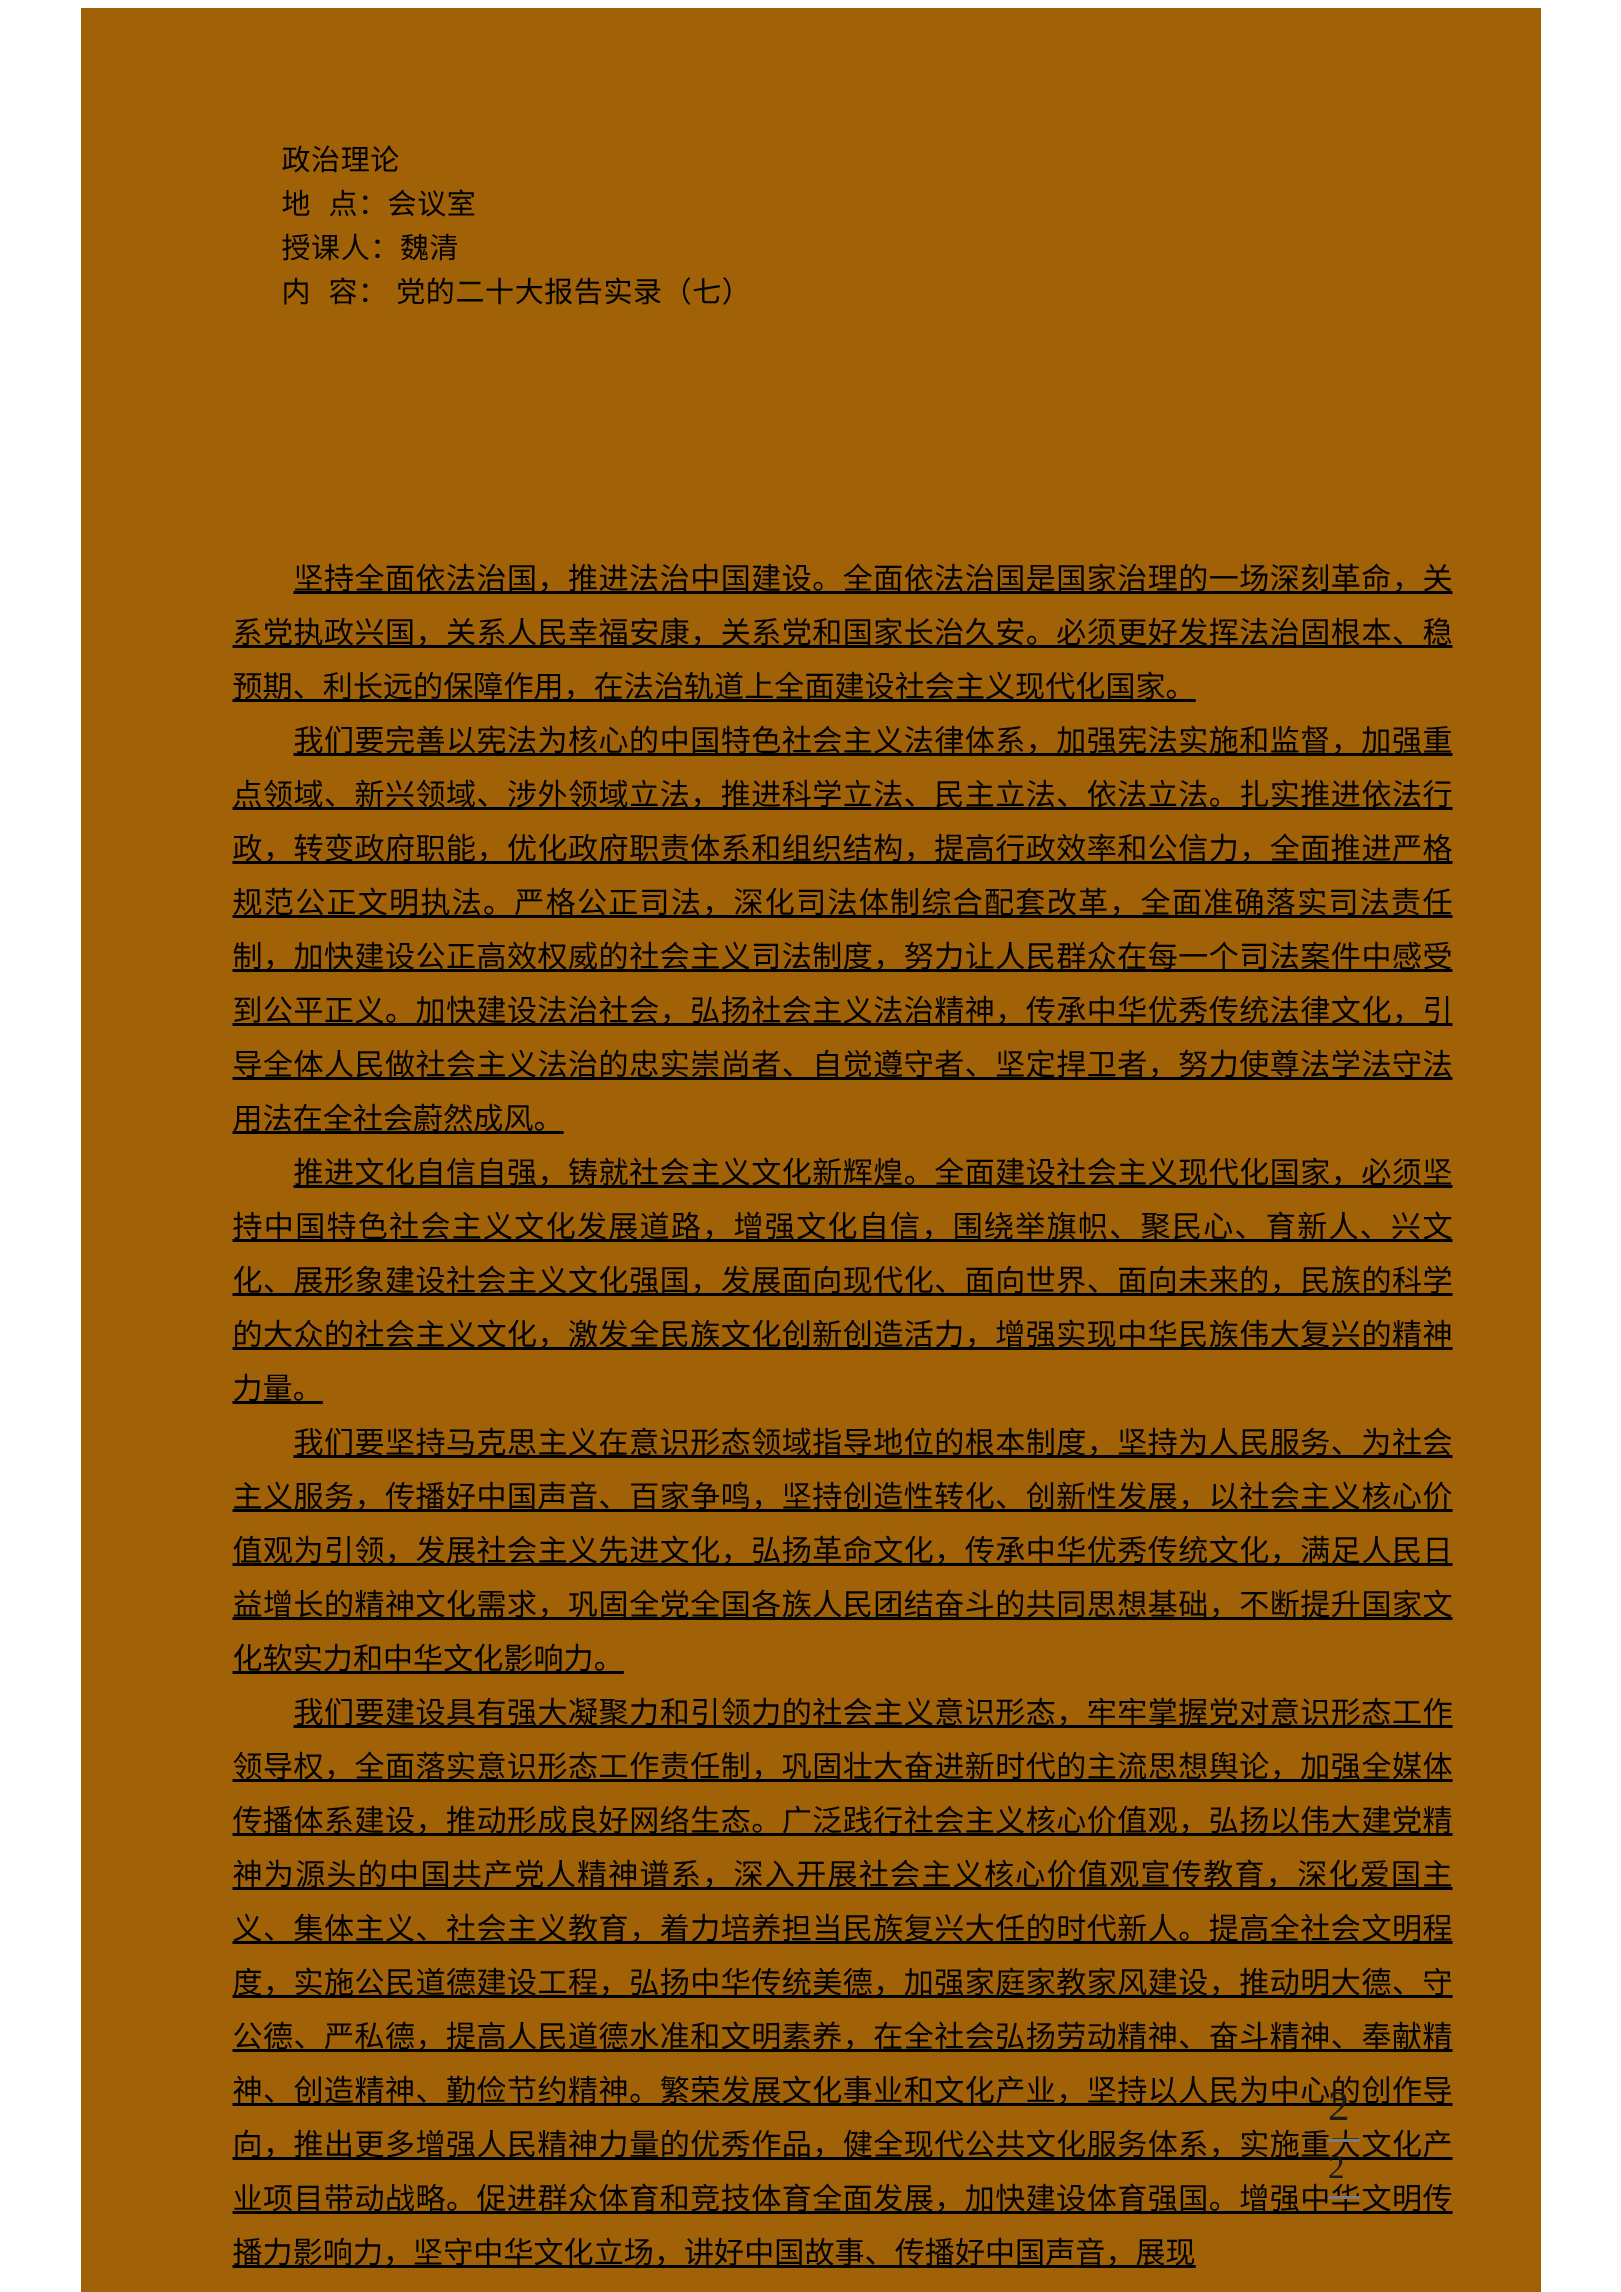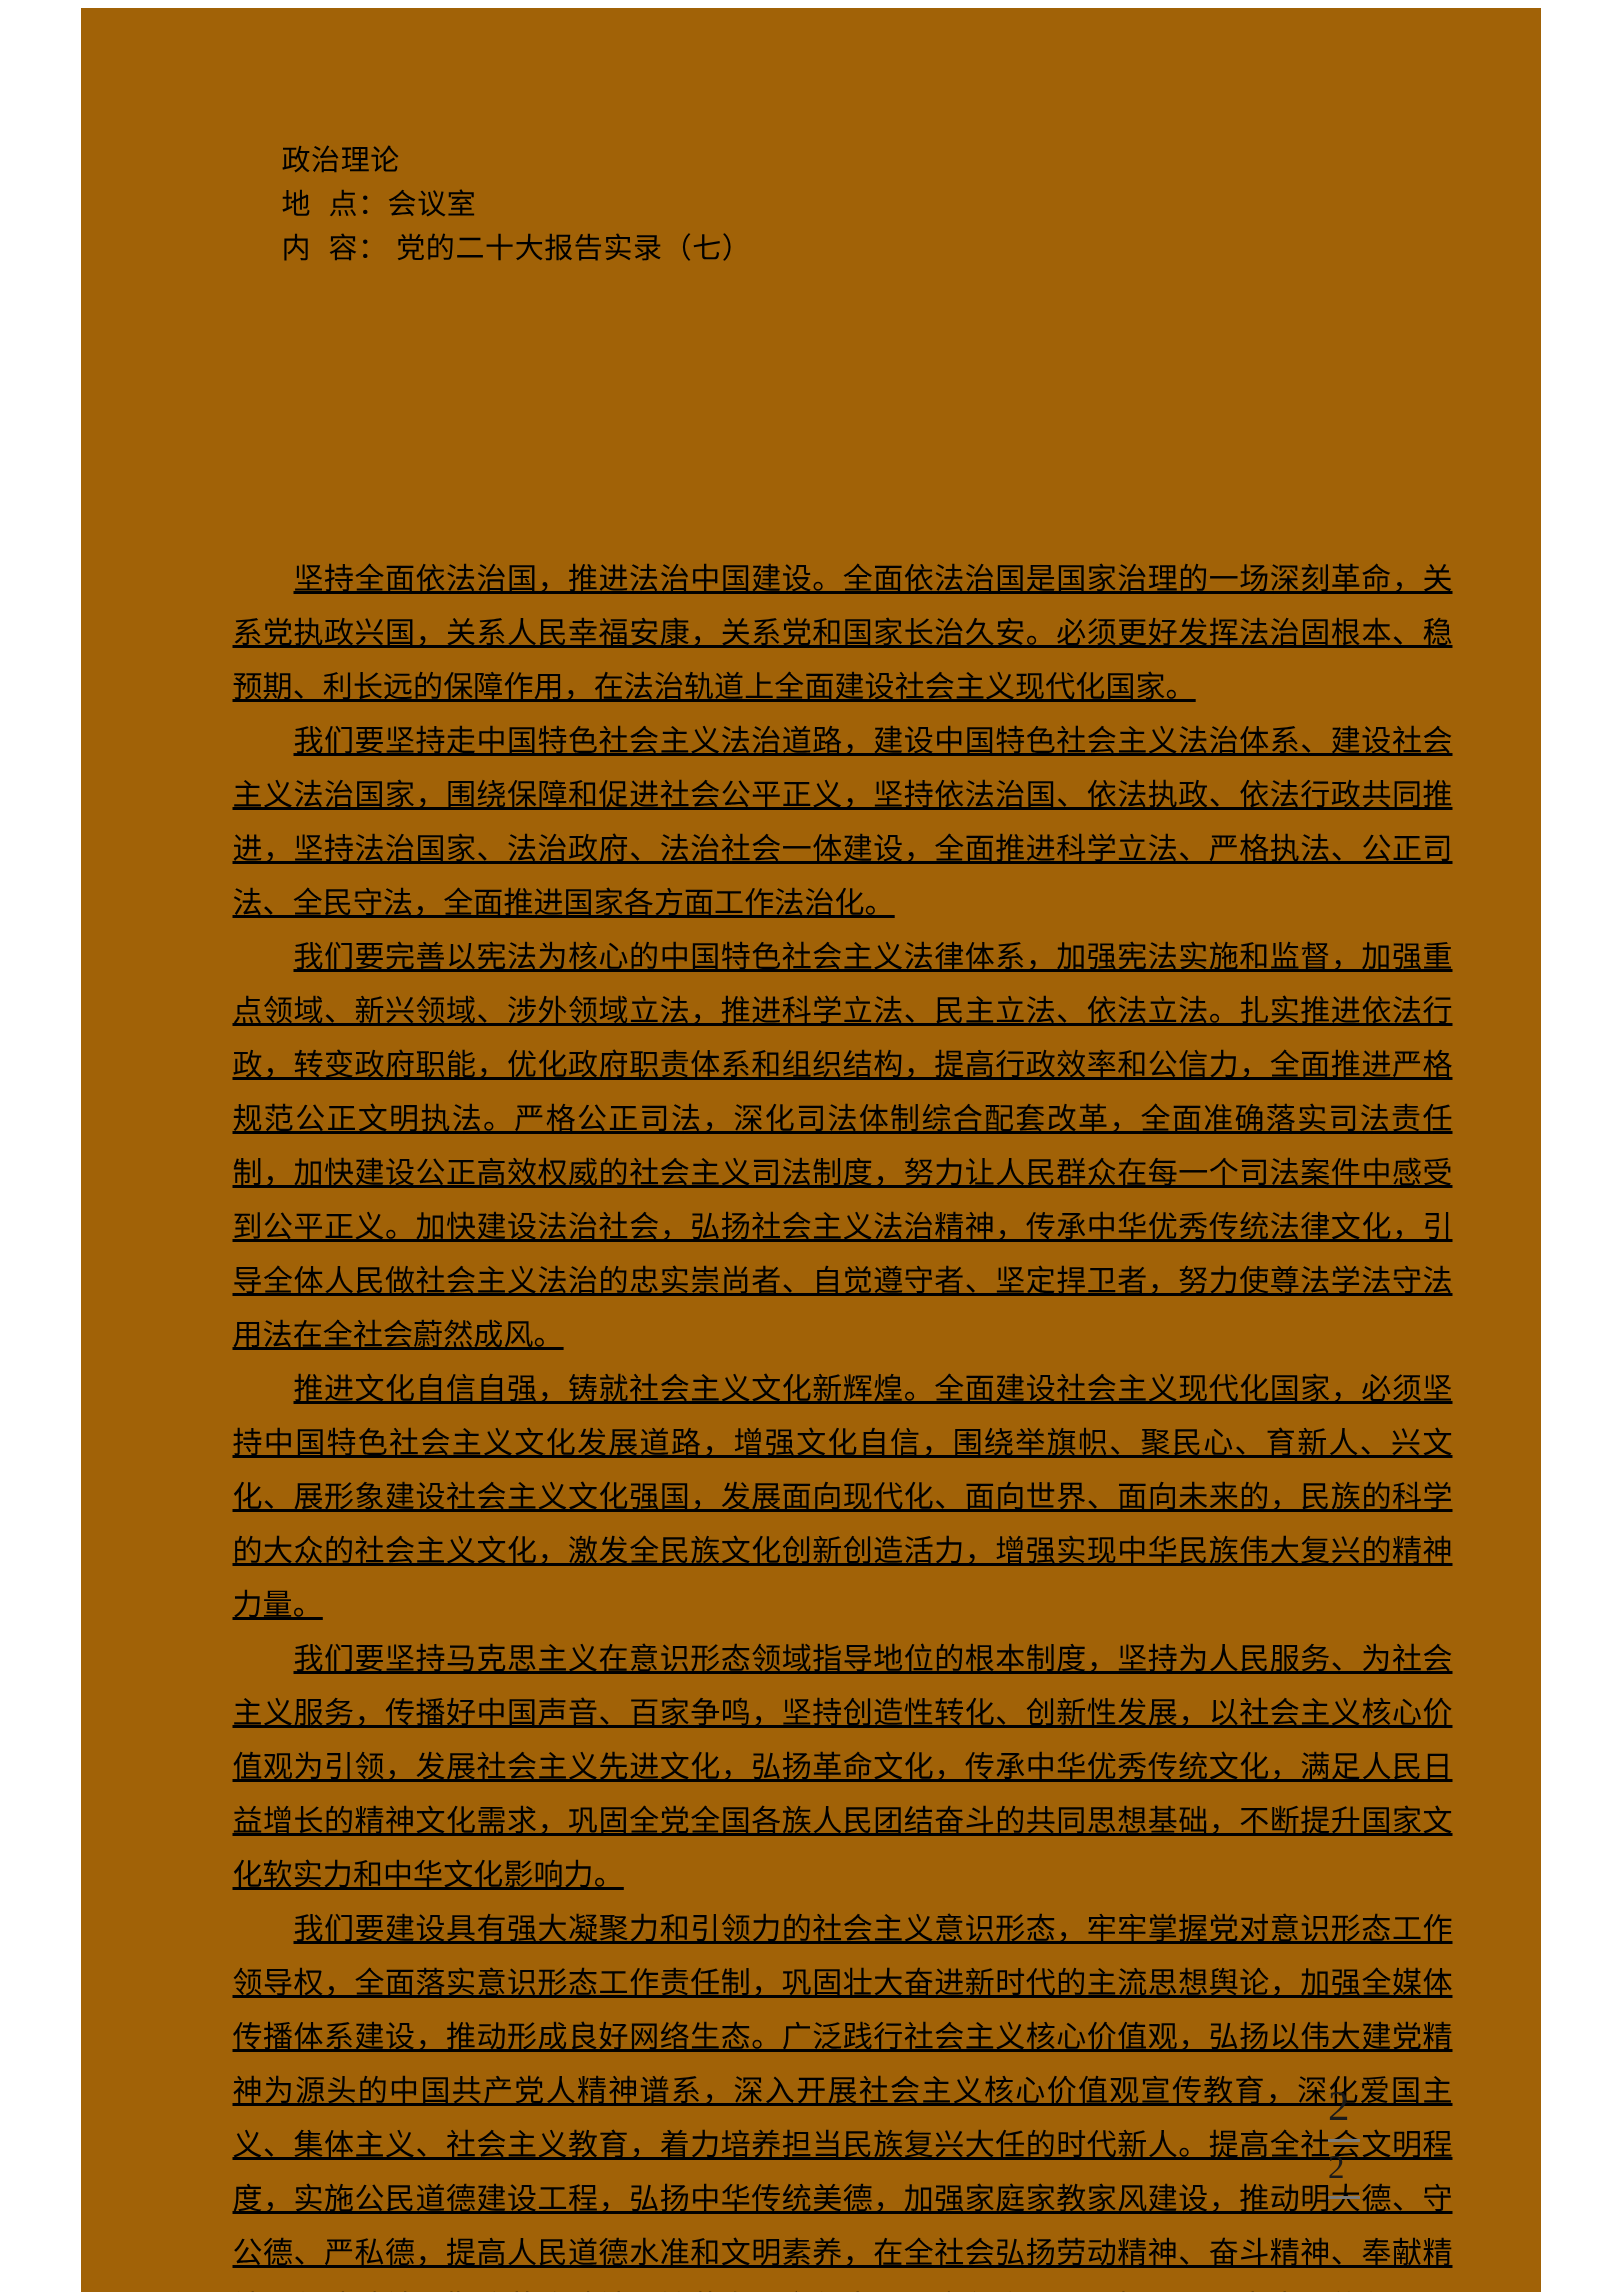--- a/index.html
+++ b/index.html
@@ -95,6 +95,7 @@
   <div class="doc-header">
     <div class="meta-line">政治理论</div>
     <div class="meta-line">地  点：会议室</div>
+    <div class="meta-line">授课人：魏清</div>
     <div class="meta-line">内  容： 党的二十大报告实录（七）</div>
   </div>
 

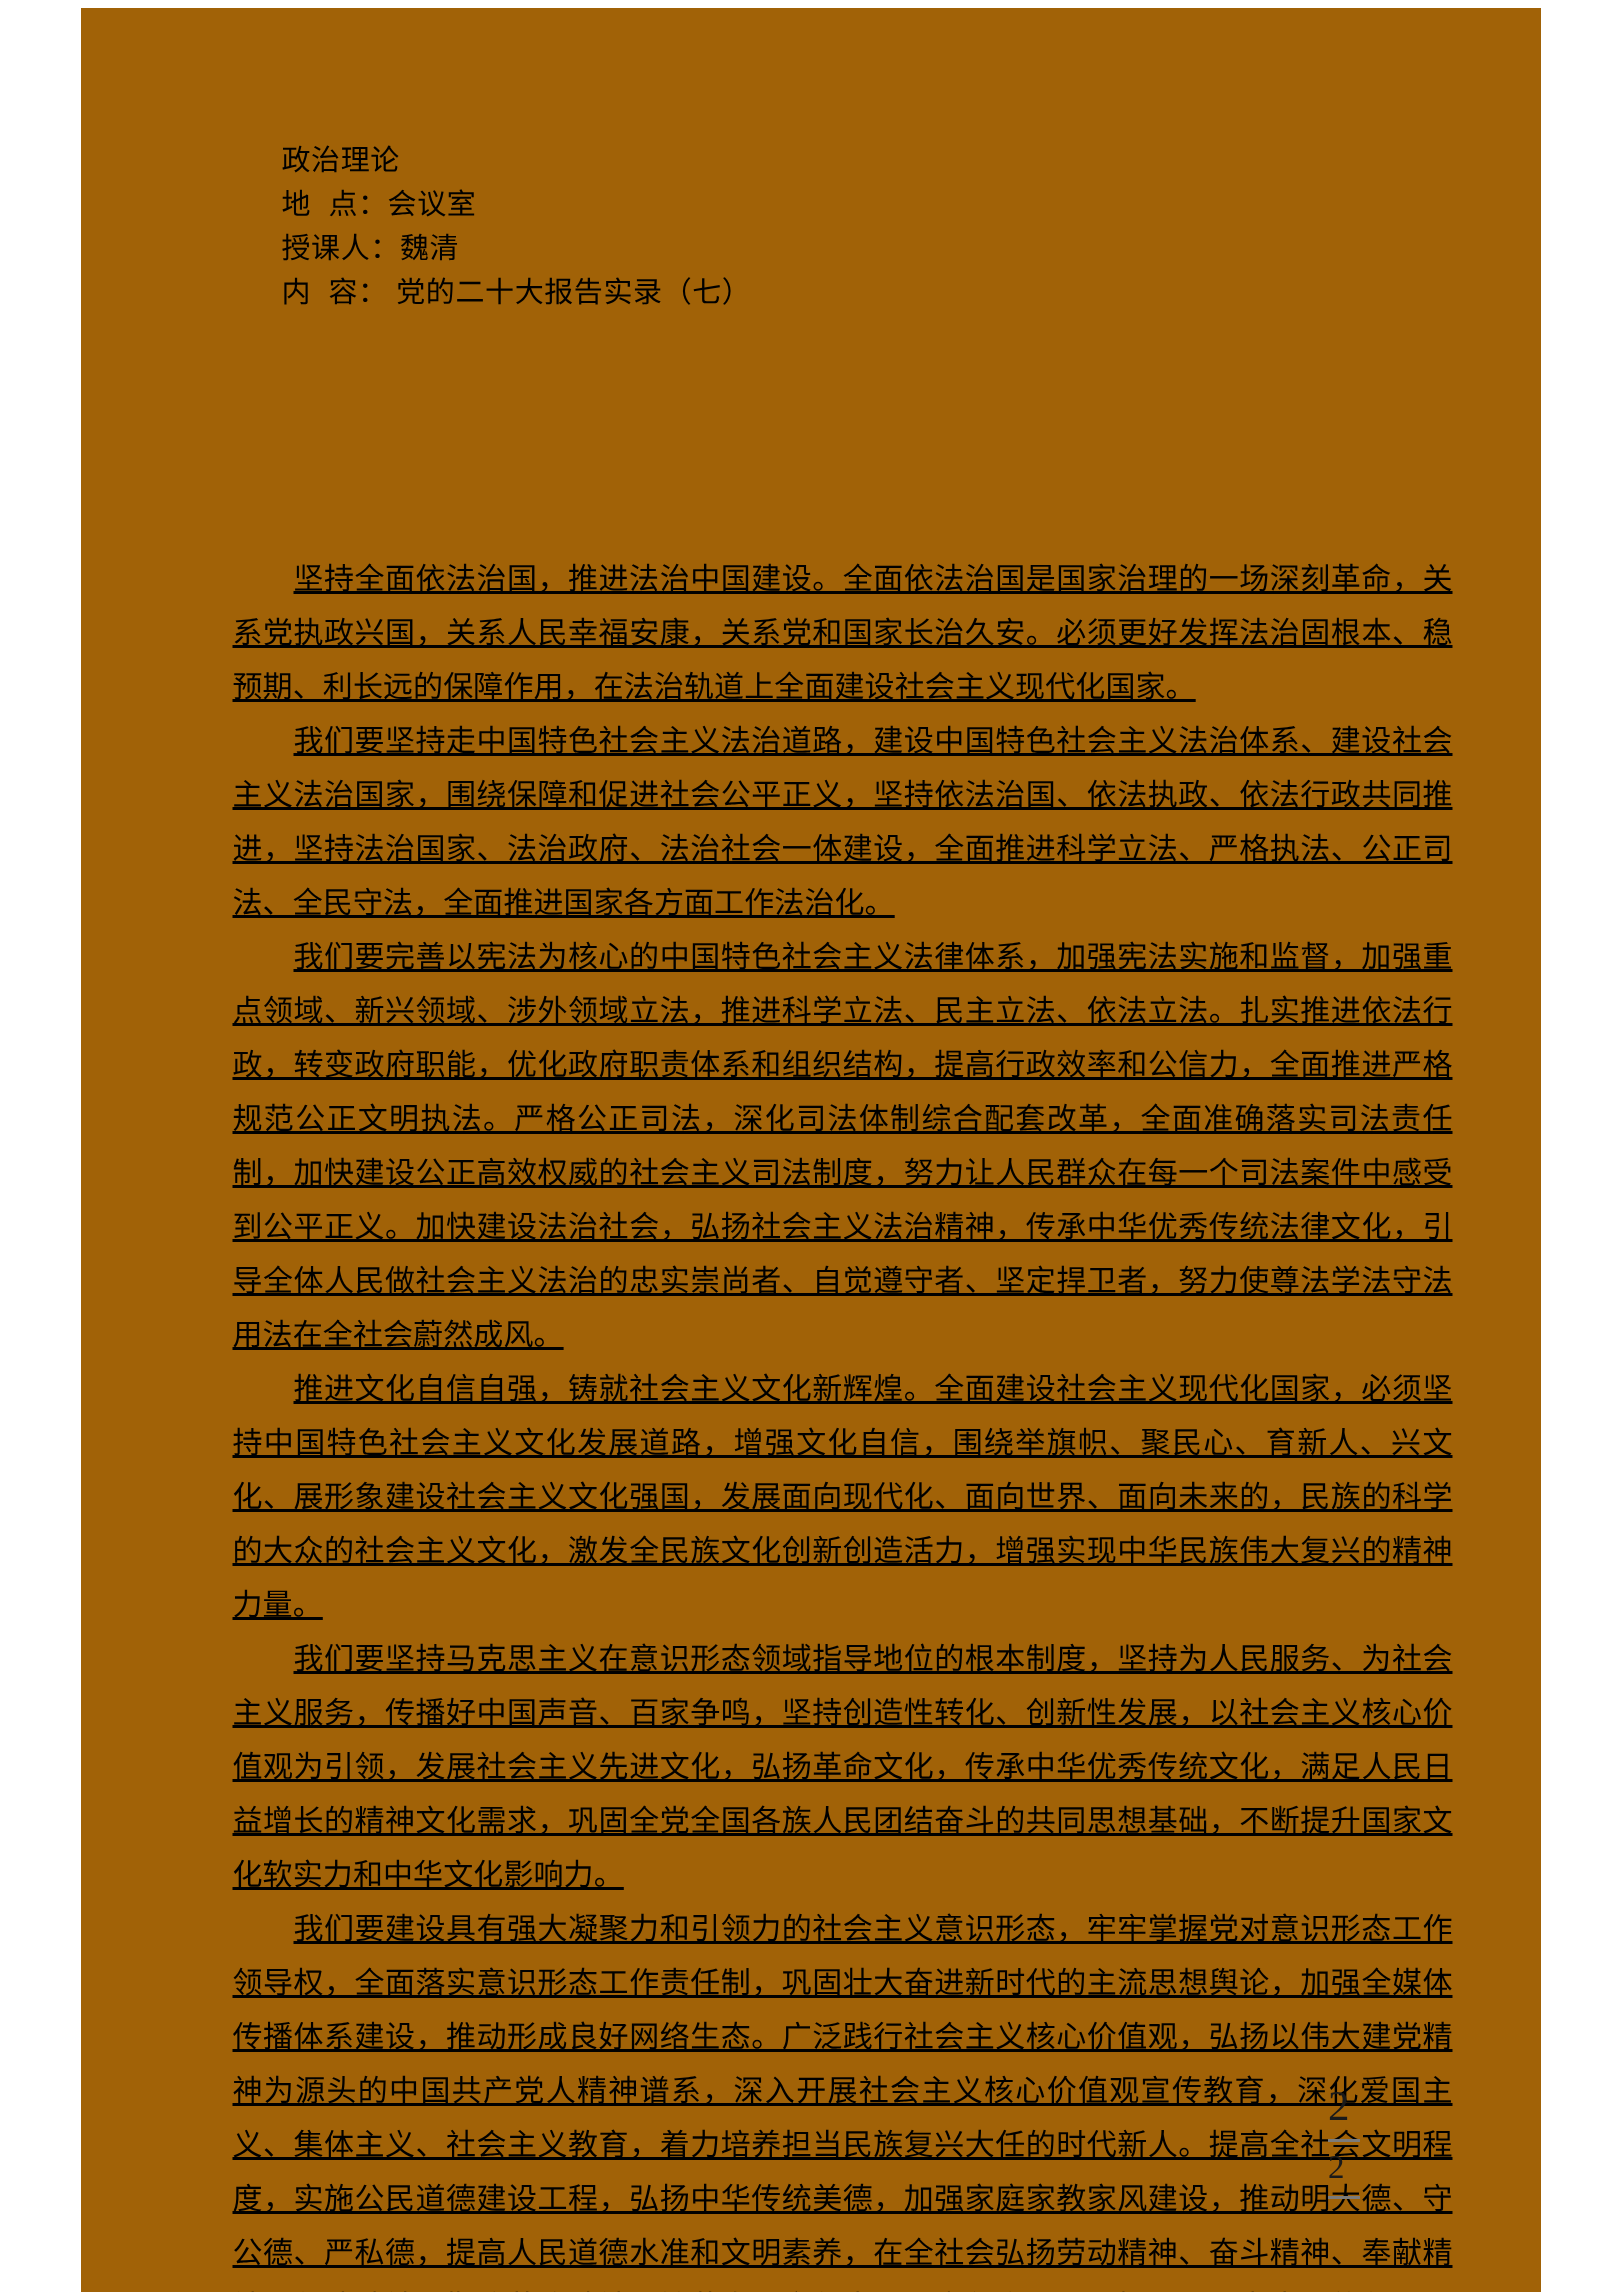--- a/index.html
+++ b/index.html
@@ -101,7 +101,6 @@
 
   <div class="doc-body">
     <p class="body-para">坚持全面依法治国，推进法治中国建设。全面依法治国是国家治理的一场深刻革命，关系党执政兴国，关系人民幸福安康，关系党和国家长治久安。必须更好发挥法治固根本、稳预期、利长远的保障作用，在法治轨道上全面建设社会主义现代化国家。</p>
-    <p class="body-para">我们要坚持走中国特色社会主义法治道路，建设中国特色社会主义法治体系、建设社会主义法治国家，围绕保障和促进社会公平正义，坚持依法治国、依法执政、依法行政共同推进，坚持法治国家、法治政府、法治社会一体建设，全面推进科学立法、严格执法、公正司法、全民守法，全面推进国家各方面工作法治化。</p>
     <p class="body-para">我们要完善以宪法为核心的中国特色社会主义法律体系，加强宪法实施和监督，加强重点领域、新兴领域、涉外领域立法，推进科学立法、民主立法、依法立法。扎实推进依法行政，转变政府职能，优化政府职责体系和组织结构，提高行政效率和公信力，全面推进严格规范公正文明执法。严格公正司法，深化司法体制综合配套改革，全面准确落实司法责任制，加快建设公正高效权威的社会主义司法制度，努力让人民群众在每一个司法案件中感受到公平正义。加快建设法治社会，弘扬社会主义法治精神，传承中华优秀传统法律文化，引导全体人民做社会主义法治的忠实崇尚者、自觉遵守者、坚定捍卫者，努力使尊法学法守法用法在全社会蔚然成风。</p>
     <p class="body-para">推进文化自信自强，铸就社会主义文化新辉煌。全面建设社会主义现代化国家，必须坚持中国特色社会主义文化发展道路，增强文化自信，围绕举旗帜、聚民心、育新人、兴文化、展形象建设社会主义文化强国，发展面向现代化、面向世界、面向未来的，民族的科学的大众的社会主义文化，激发全民族文化创新创造活力，增强实现中华民族伟大复兴的精神力量。</p>
     <p class="body-para">我们要坚持马克思主义在意识形态领域指导地位的根本制度，坚持为人民服务、为社会主义服务，传播好中国声音、百家争鸣，坚持创造性转化、创新性发展，以社会主义核心价值观为引领，发展社会主义先进文化，弘扬革命文化，传承中华优秀传统文化，满足人民日益增长的精神文化需求，巩固全党全国各族人民团结奋斗的共同思想基础，不断提升国家文化软实力和中华文化影响力。</p>

